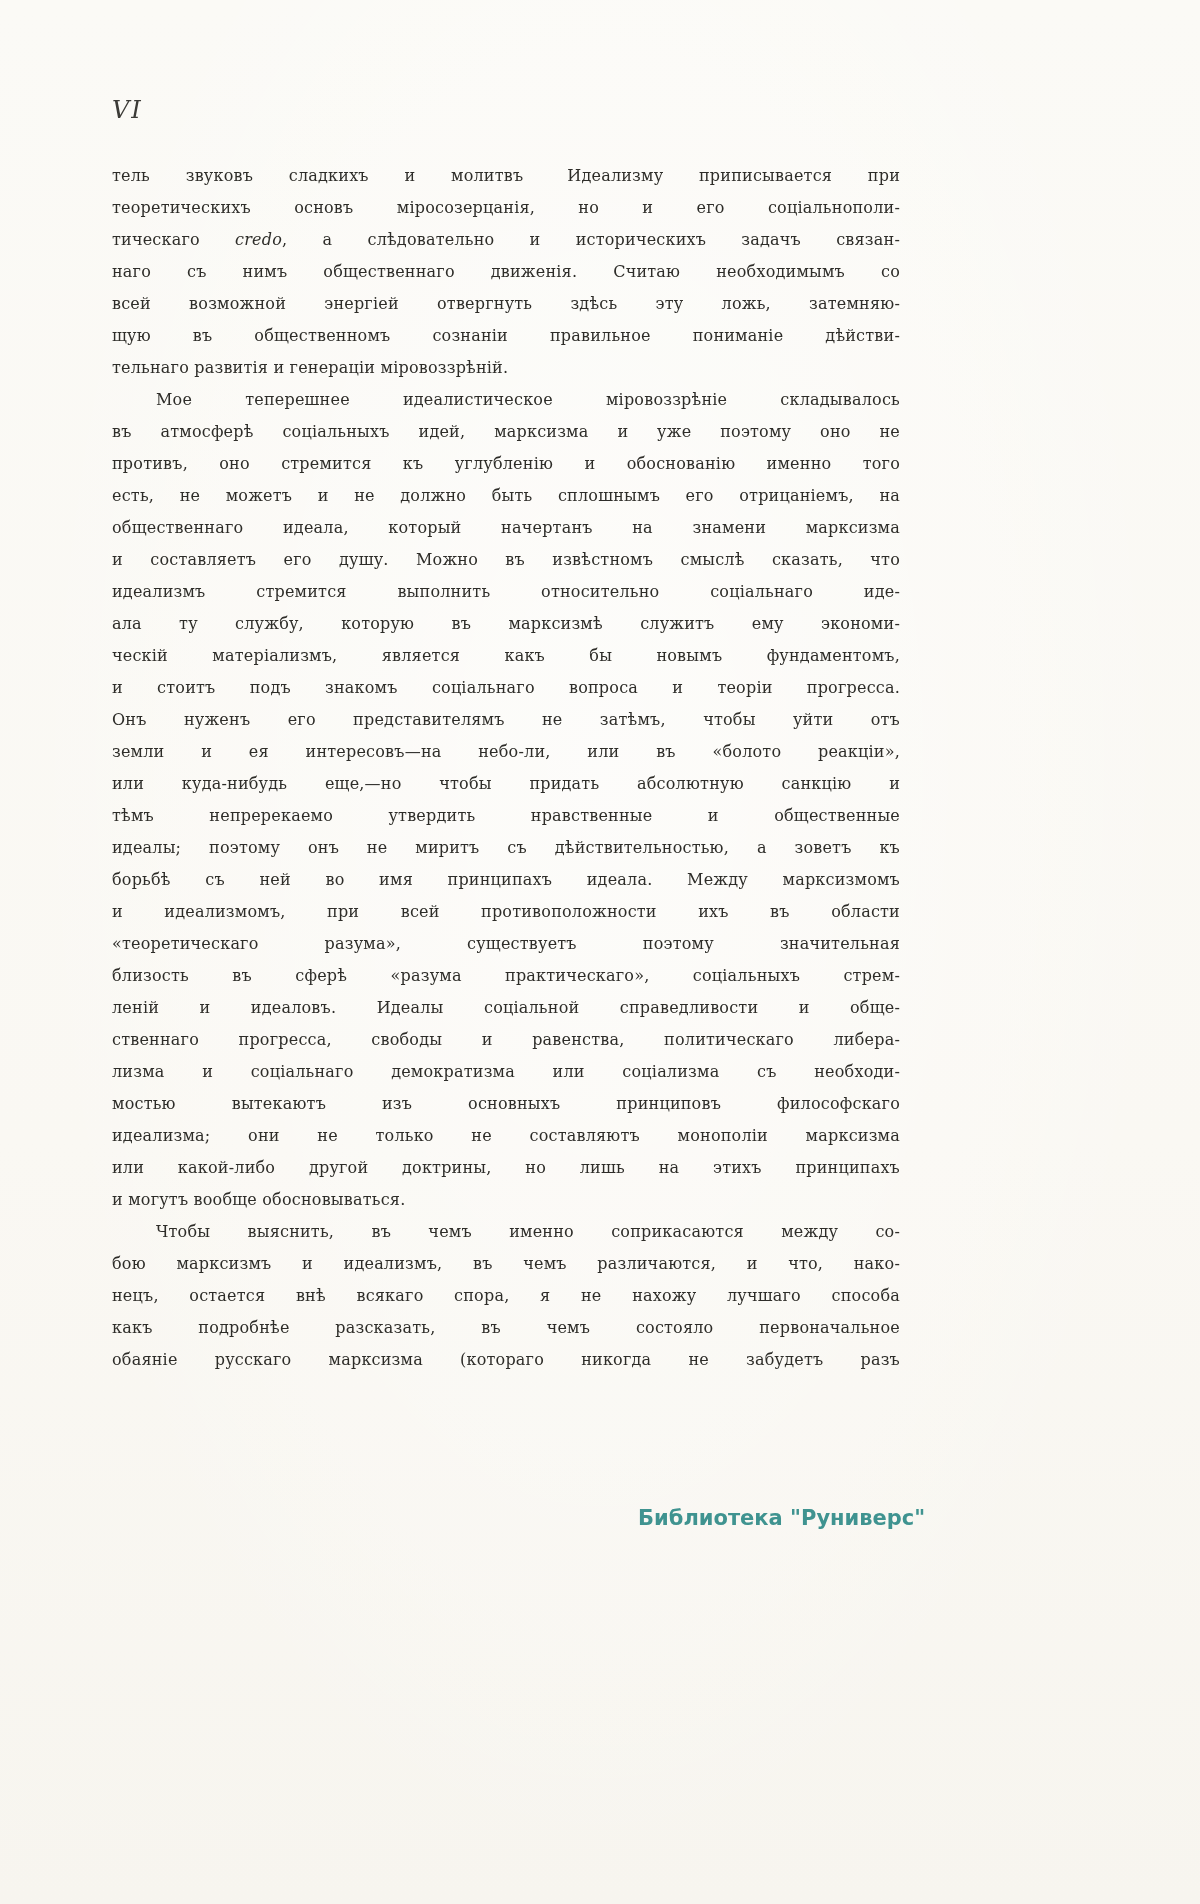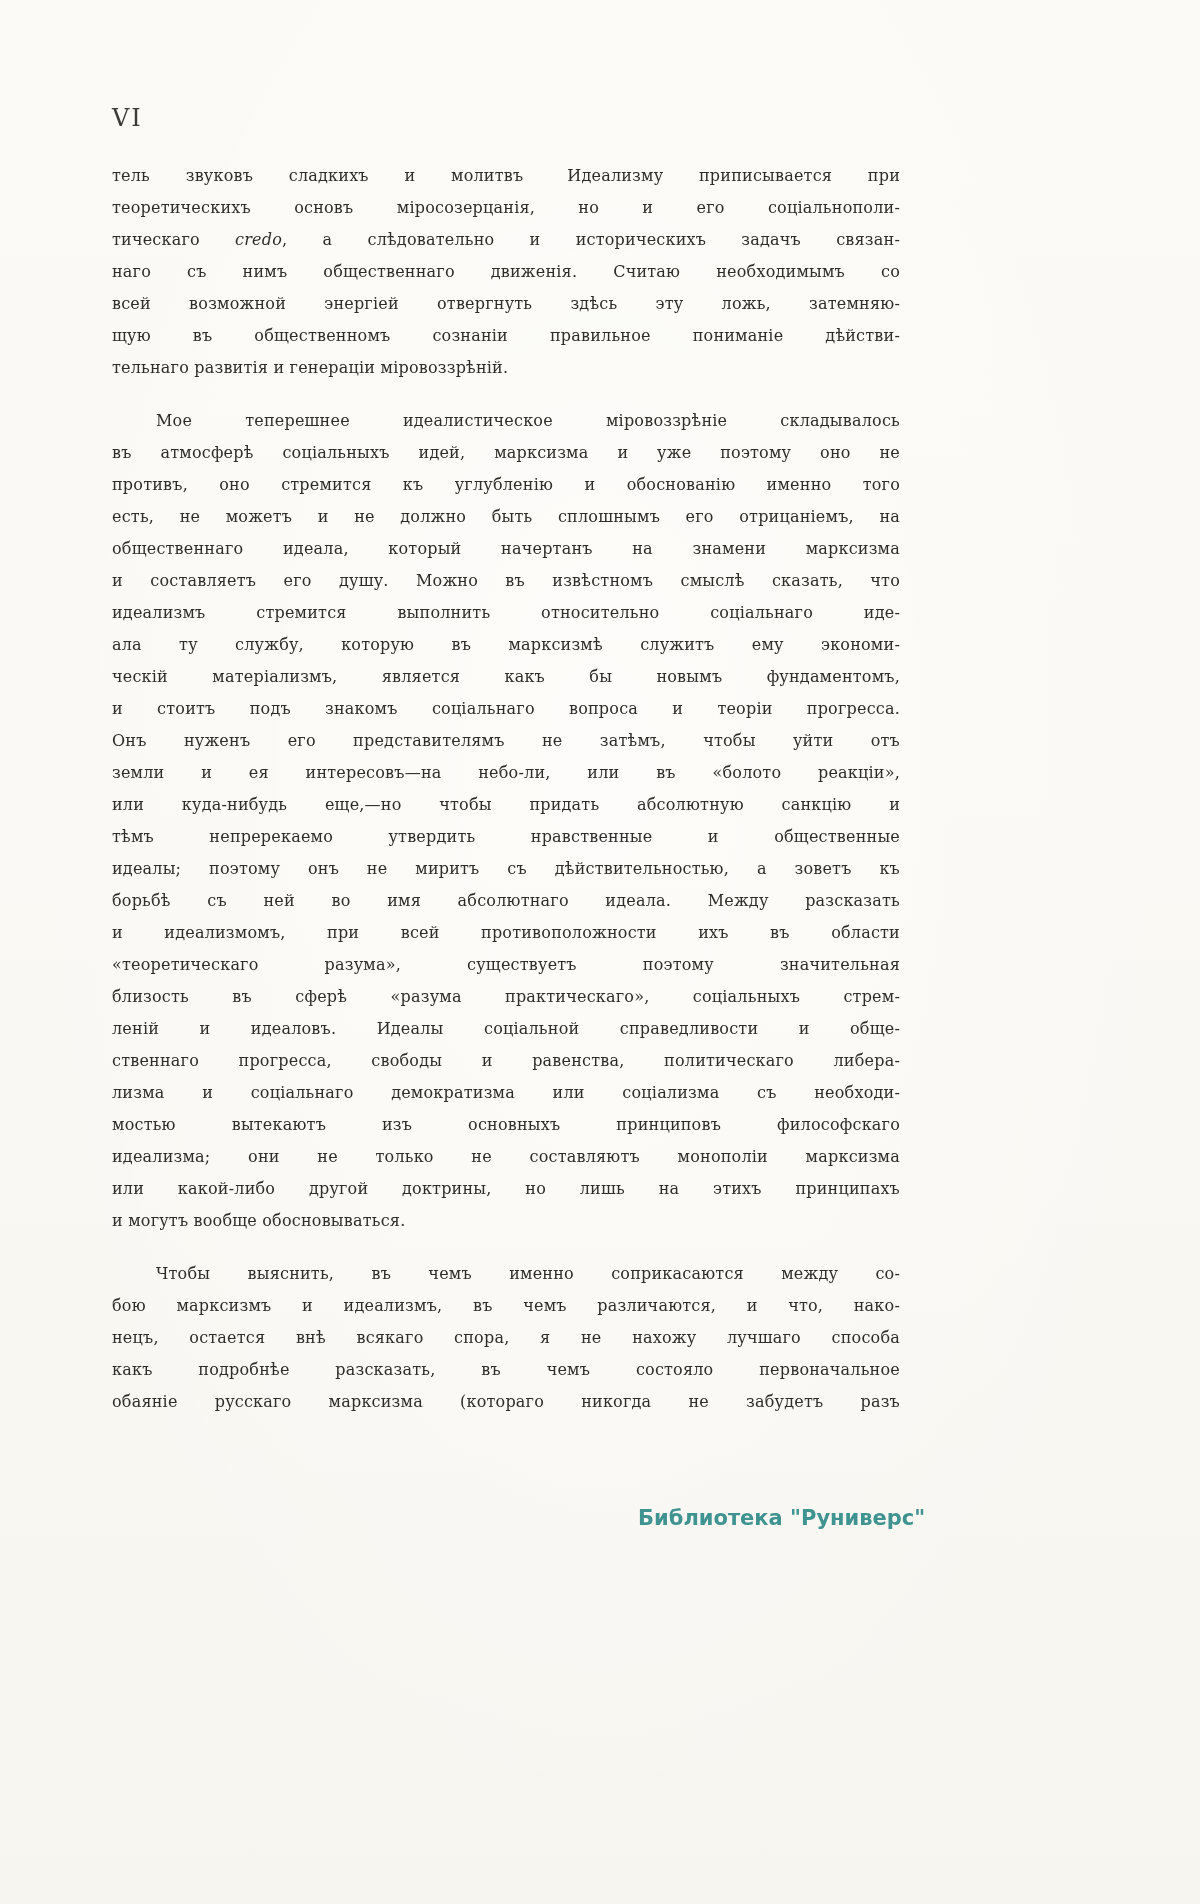--- a/index.html
+++ b/index.html
@@ -24,10 +24,11 @@
   .page-number {
     position: absolute;
     left: 112px;
-    top: 104px;
+    top: 96px;
     font-size: 24px;
     letter-spacing: 2px;
     color: #3c3b37;
+    font-style: italic;
   }
   .text-block {
     position: absolute;

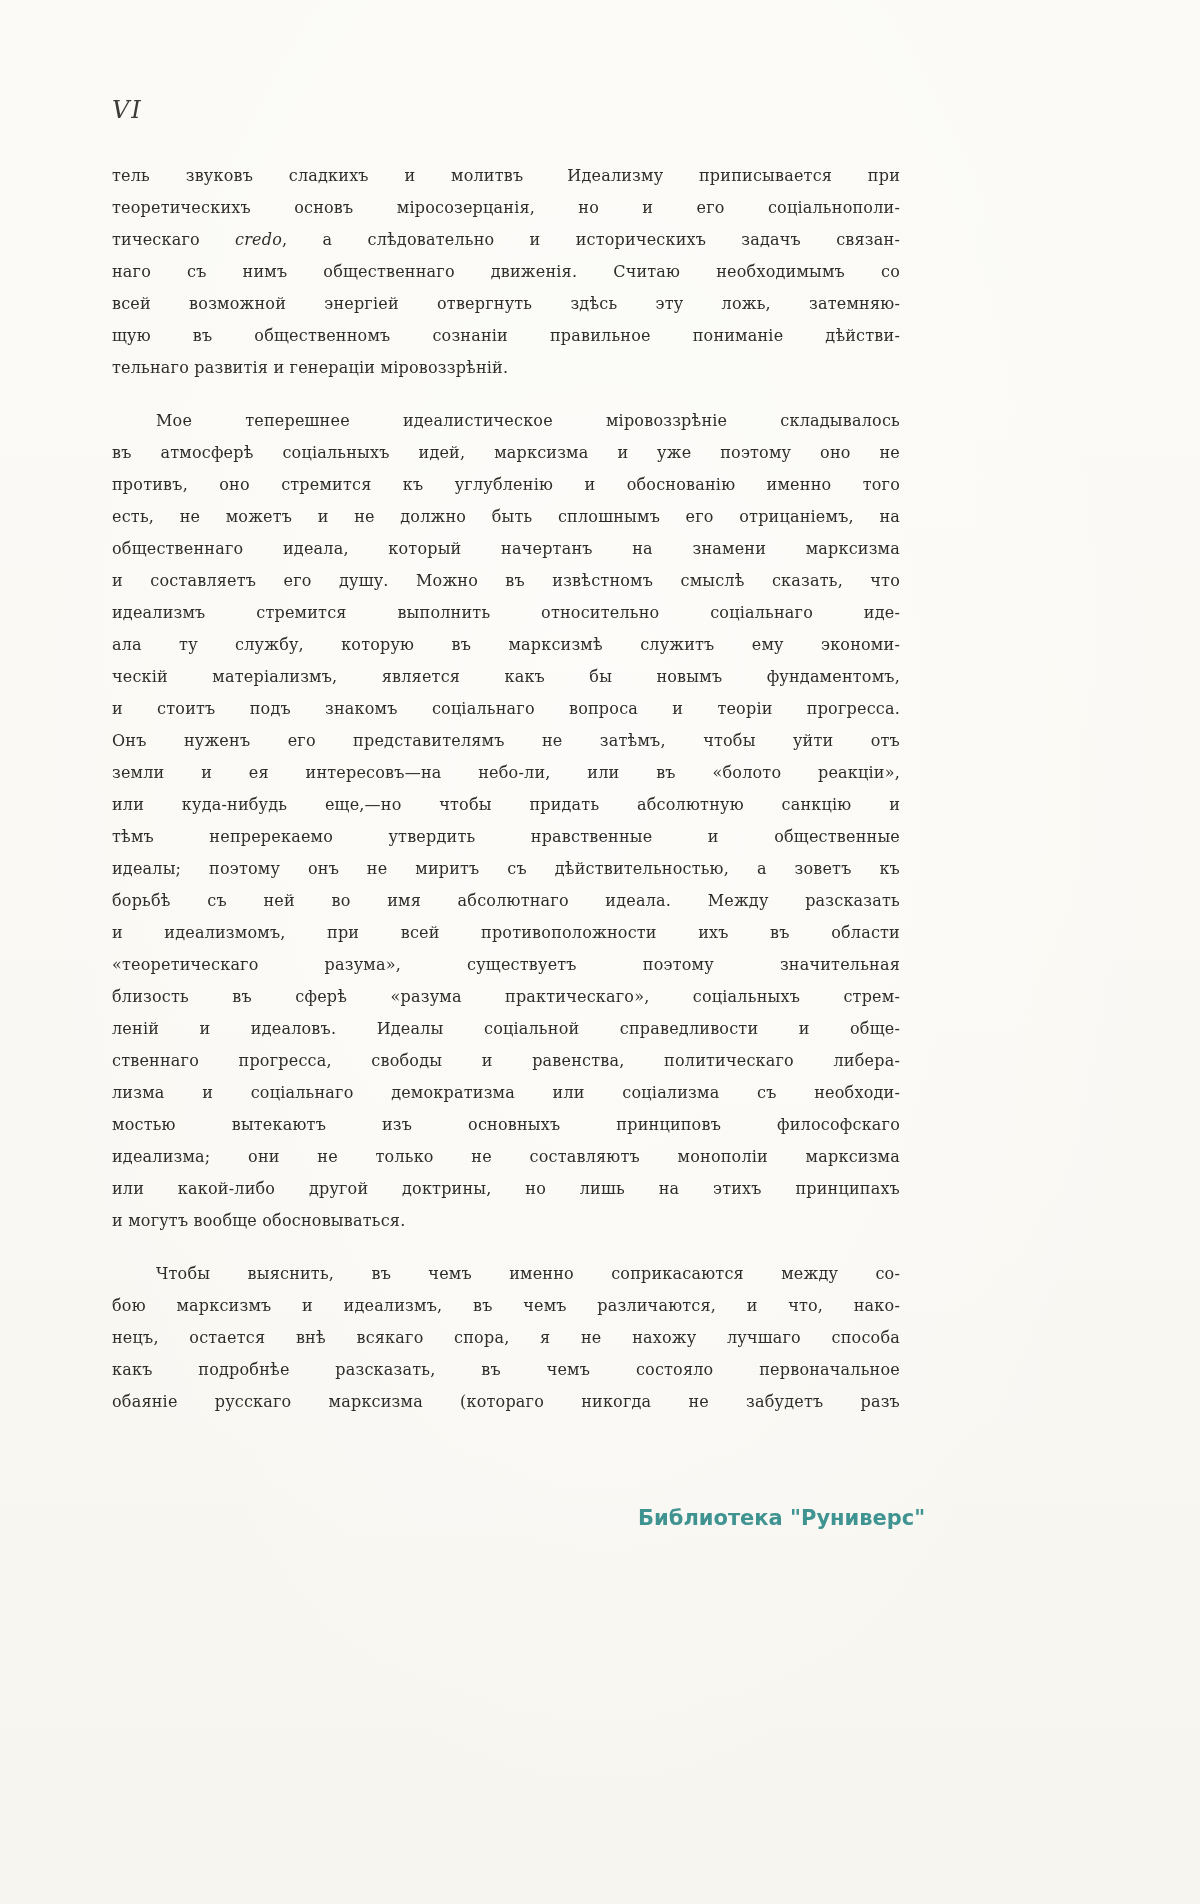--- a/index.html
+++ b/index.html
@@ -51,7 +51,6 @@
   }
   .text-block .line.para-first {
     text-indent: 44px;
-    margin-top: 21px;
   }
   .text-block i {
     font-style: italic;

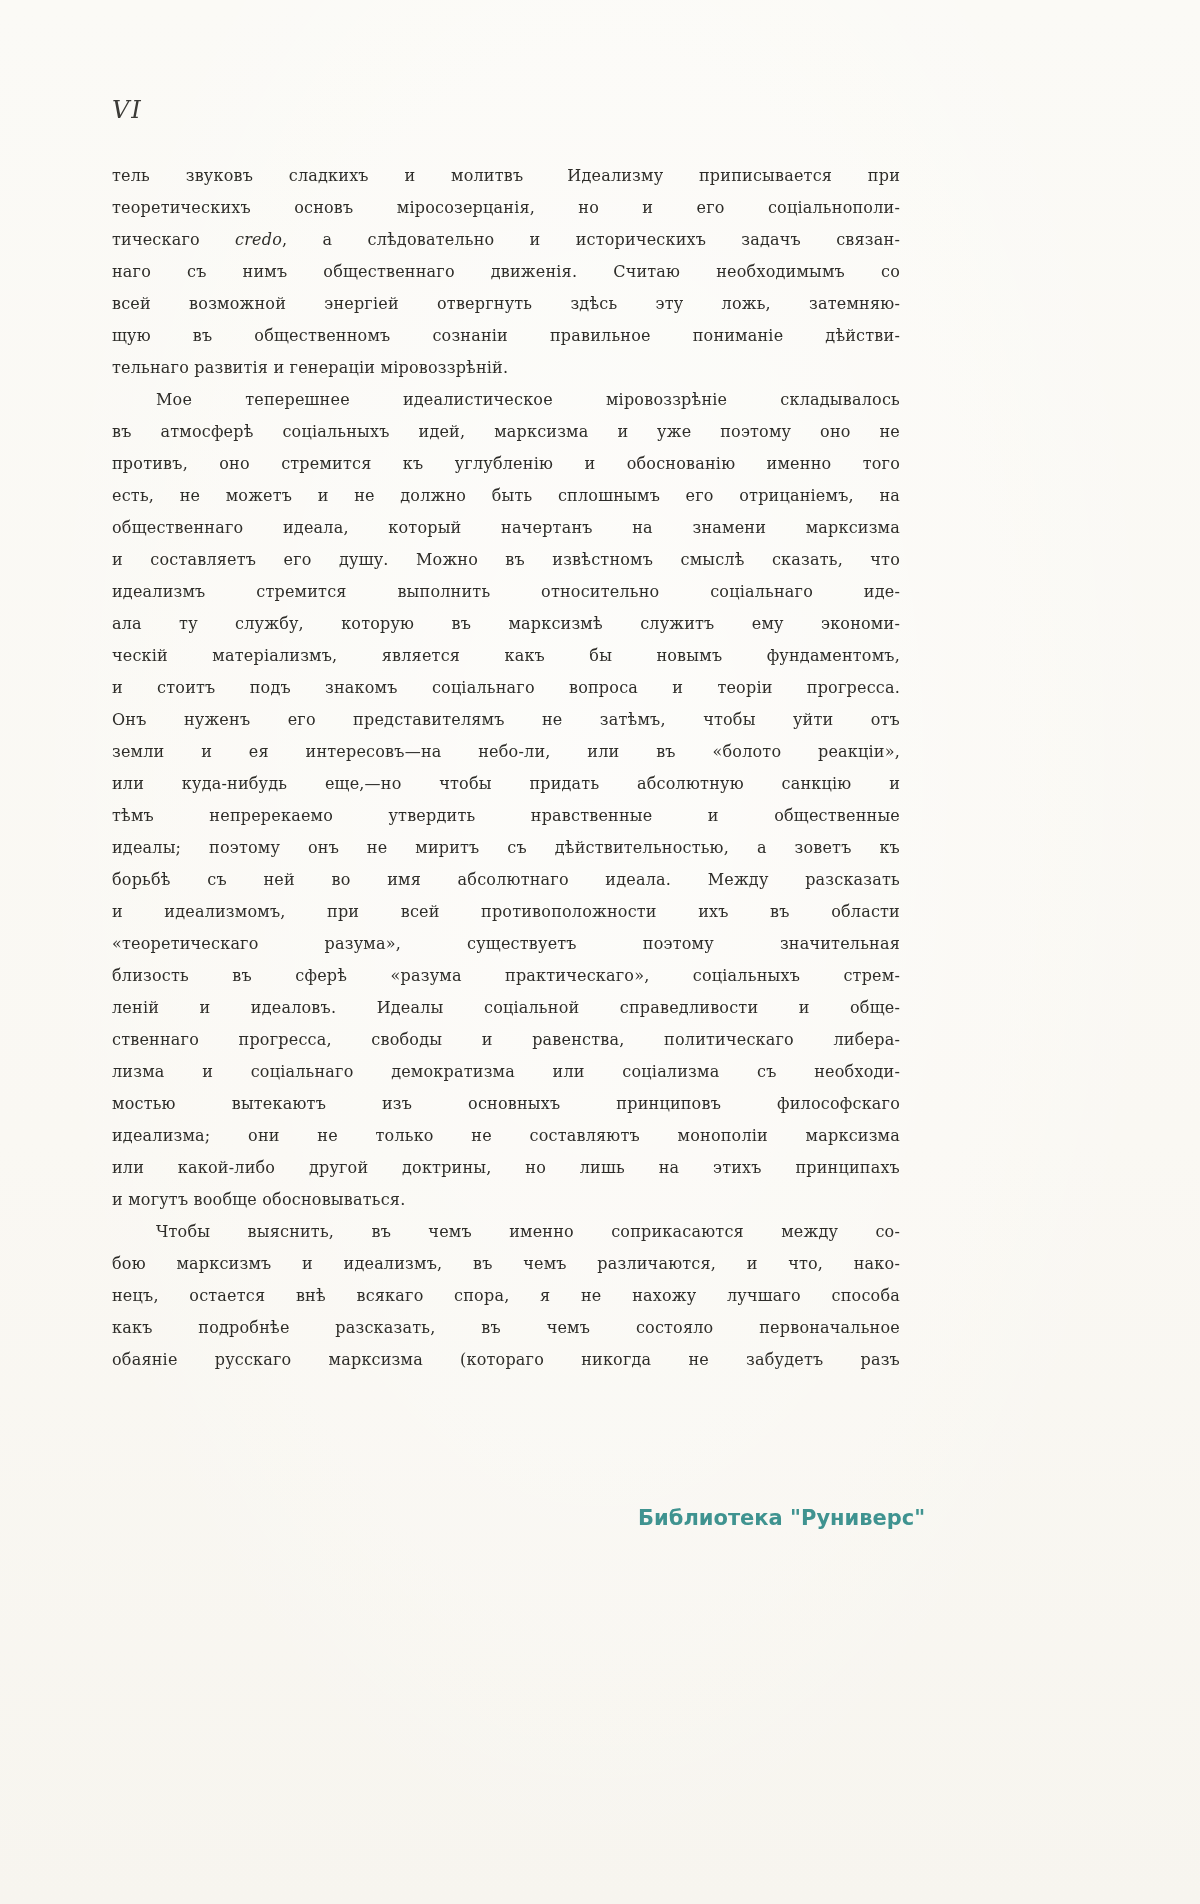--- a/index.html
+++ b/index.html
@@ -94,7 +94,7 @@
       <div class="line"><span>или куда-нибудь еще,—но чтобы придать абсолютную санкцію и</span></div>
       <div class="line"><span>тѣмъ непререкаемо утвердить нравственные и общественные</span></div>
       <div class="line"><span>идеалы; поэтому онъ не миритъ съ дѣйствительностью, а зоветъ къ</span></div>
-      <div class="line"><span>борьбѣ съ ней во имя абсолютнаго идеала. Между разсказать</span></div>
+      <div class="line"><span>борьбѣ съ ней во имя принципахъ идеала. Между марксизмомъ</span></div>
       <div class="line"><span>и идеализмомъ, при всей противоположности ихъ въ области</span></div>
       <div class="line"><span>«теоретическаго разума», существуетъ поэтому значительная</span></div>
       <div class="line"><span>близость въ сферѣ «разума практическаго», соціальныхъ стрем-</span></div>

